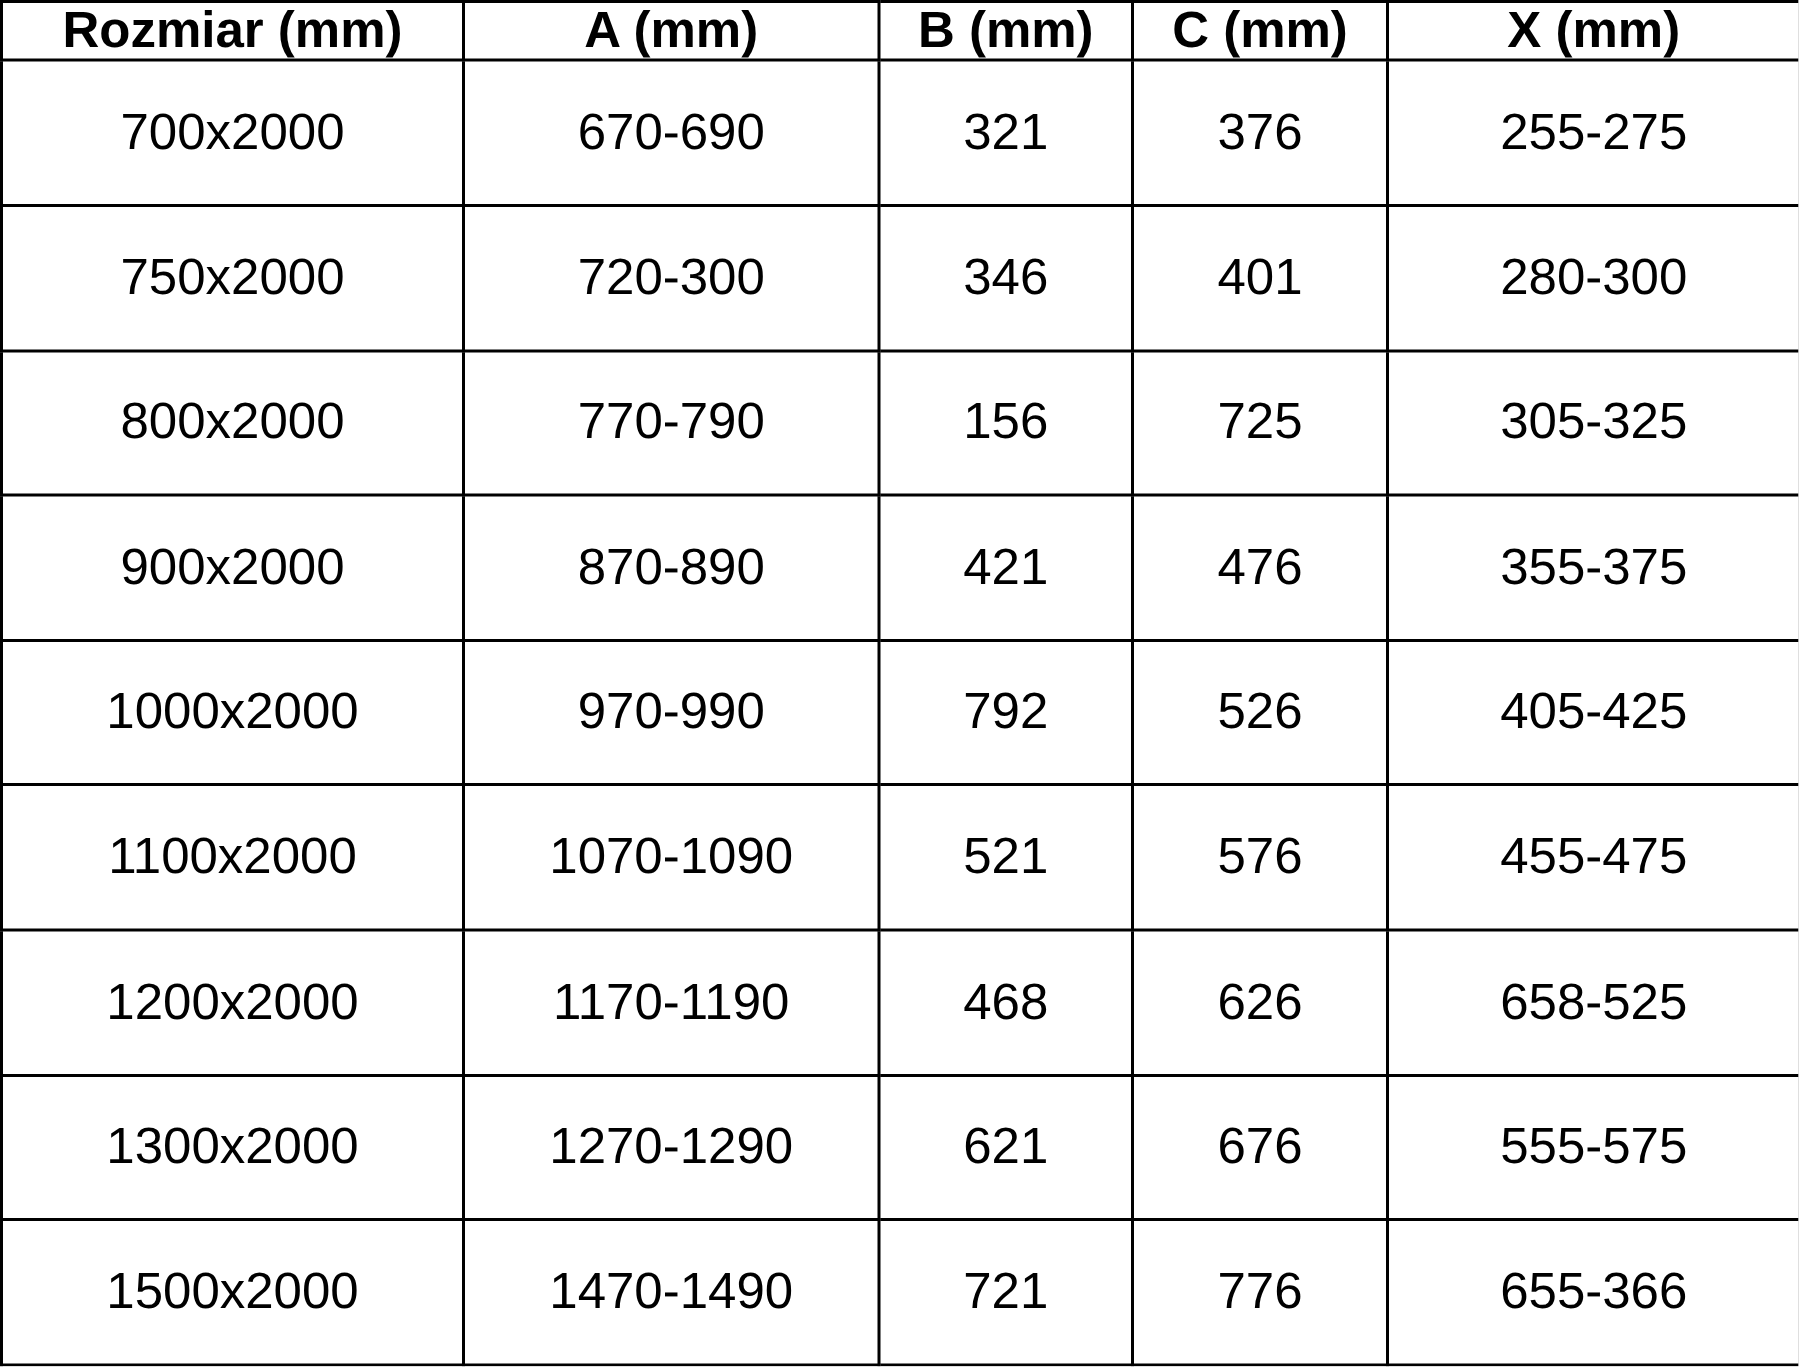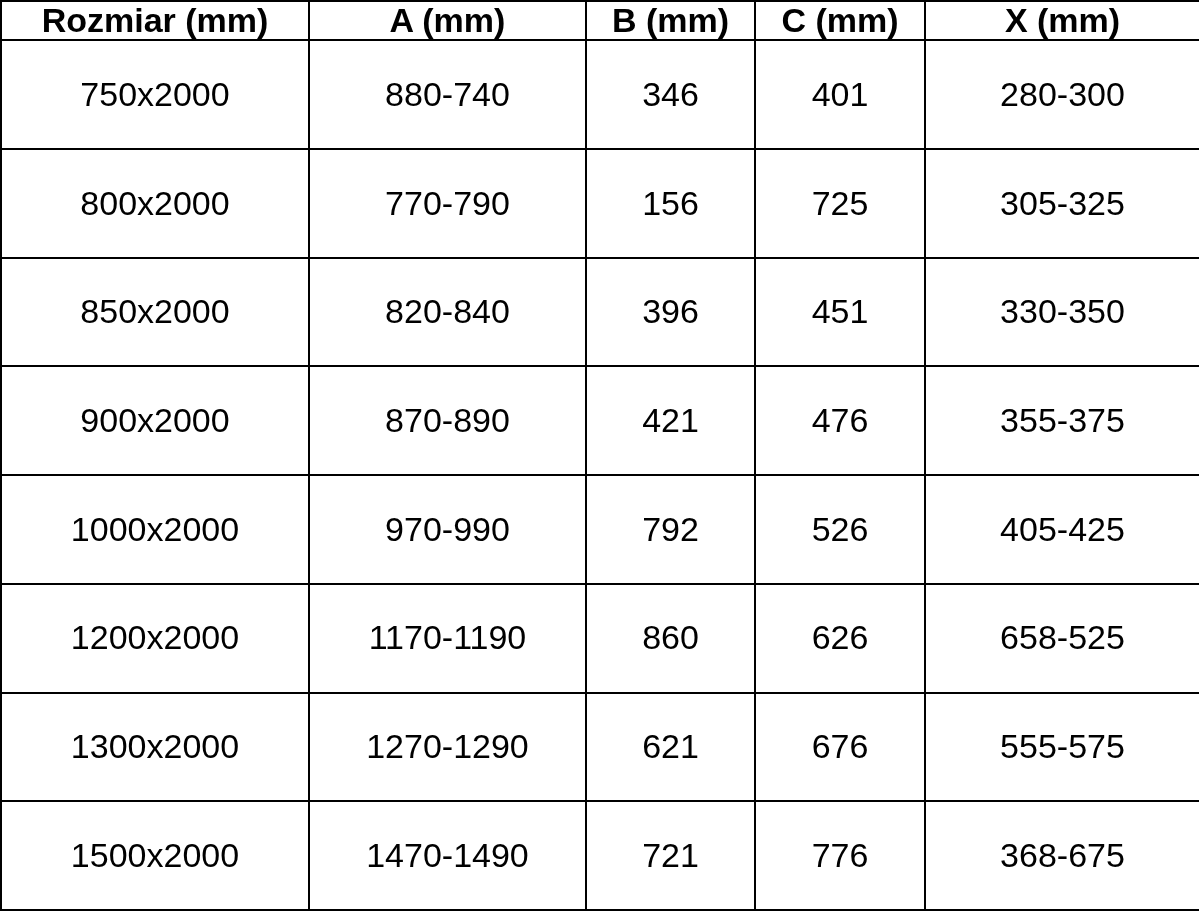--- a/index.html
+++ b/index.html
@@ -59,6 +59,13 @@
     </thead>
     <tbody>
       <tr>
+        <td>700x2000</td>
+        <td>670-690</td>
+        <td>321</td>
+        <td>376</td>
+        <td>255-275</td>
+      </tr>
+      <tr>
         <td>750x2000</td>
         <td>880-740</td>
         <td>346</td>

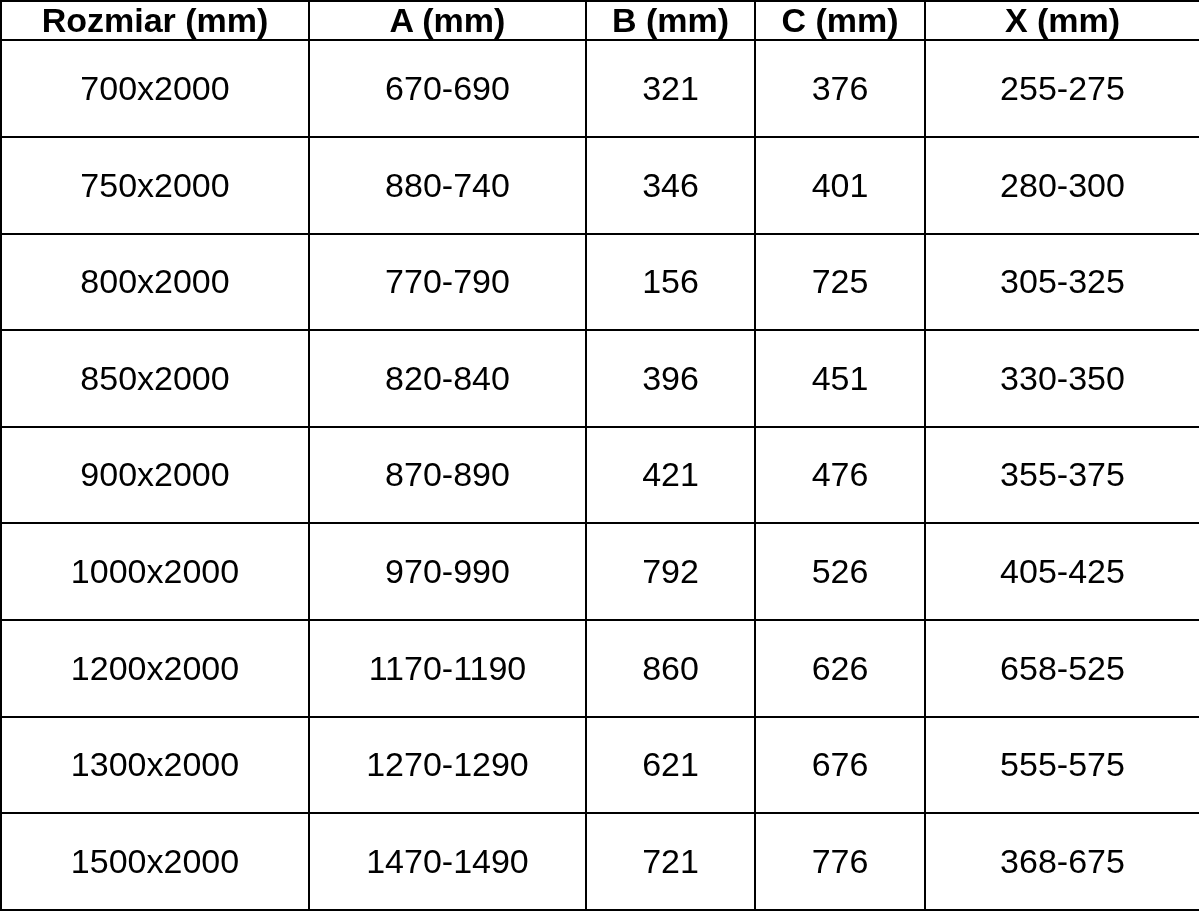--- a/index.html
+++ b/index.html
@@ -67,7 +67,7 @@
       </tr>
       <tr>
         <td>750x2000</td>
-        <td>880-740</td>
+        <td>720-300</td>
         <td>346</td>
         <td>401</td>
         <td>280-300</td>

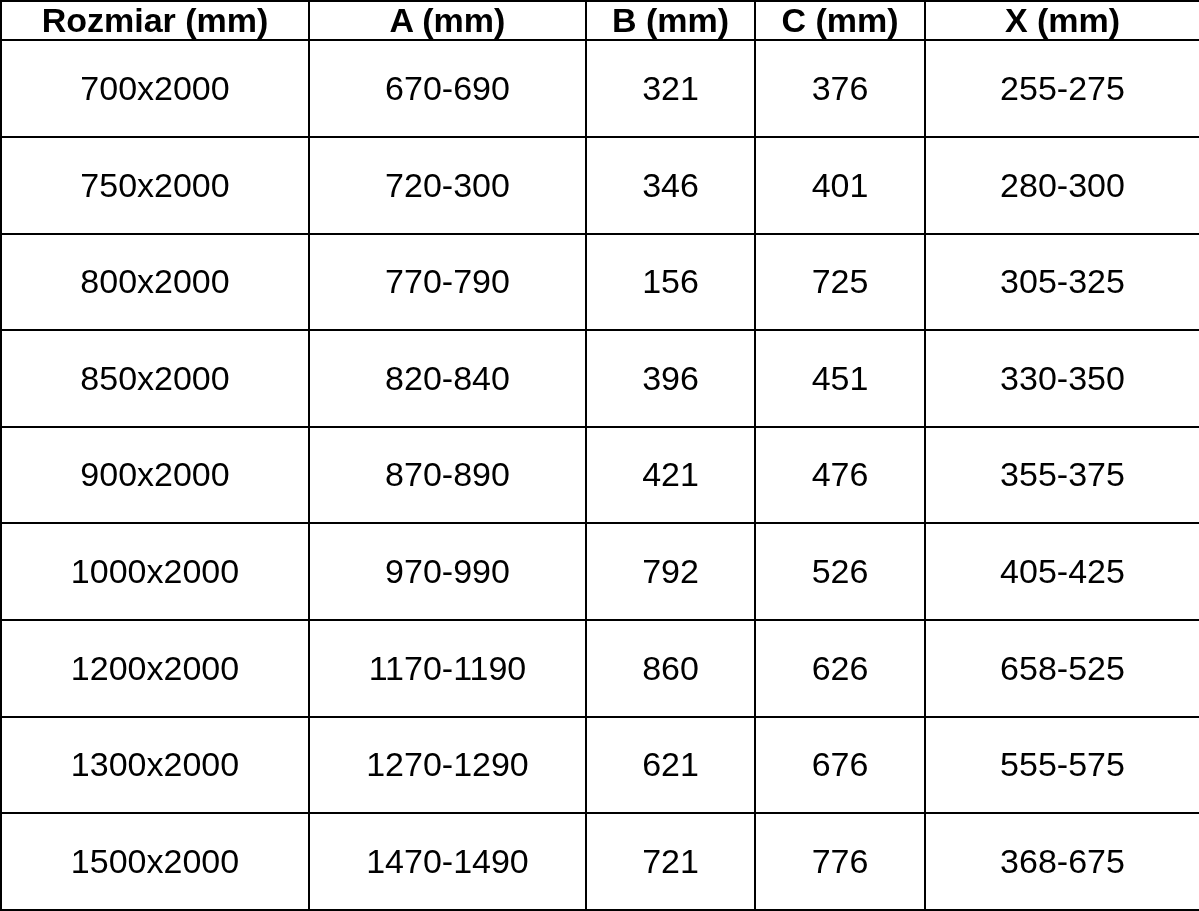--- a/index.html
+++ b/index.html
@@ -80,13 +80,6 @@
         <td>305-325</td>
       </tr>
       <tr>
-        <td>850x2000</td>
-        <td>820-840</td>
-        <td>396</td>
-        <td>451</td>
-        <td>330-350</td>
-      </tr>
-      <tr>
         <td>900x2000</td>
         <td>870-890</td>
         <td>421</td>

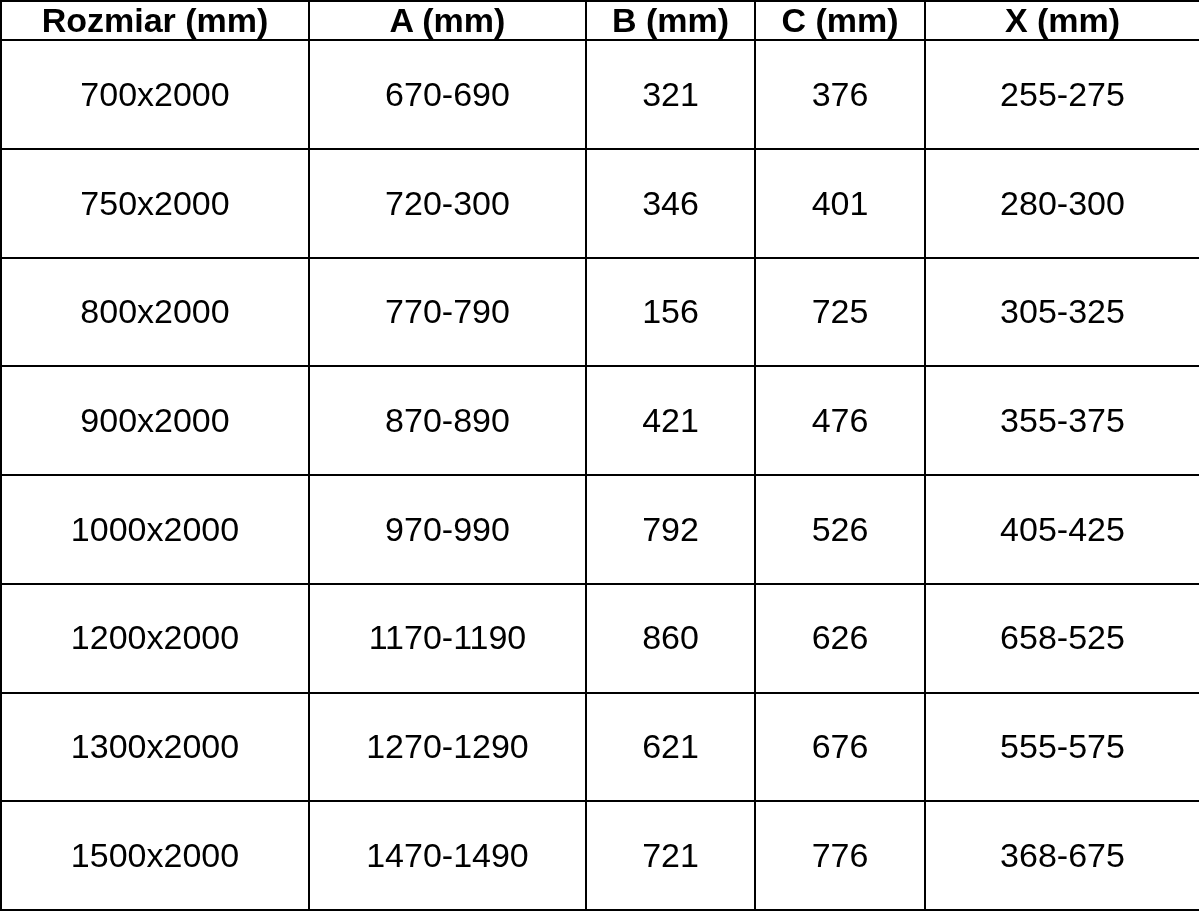--- a/index.html
+++ b/index.html
@@ -94,6 +94,13 @@
         <td>405-425</td>
       </tr>
       <tr>
+        <td>1100x2000</td>
+        <td>1070-1090</td>
+        <td>521</td>
+        <td>576</td>
+        <td>455-475</td>
+      </tr>
+      <tr>
         <td>1200x2000</td>
         <td>1170-1190</td>
         <td>860</td>

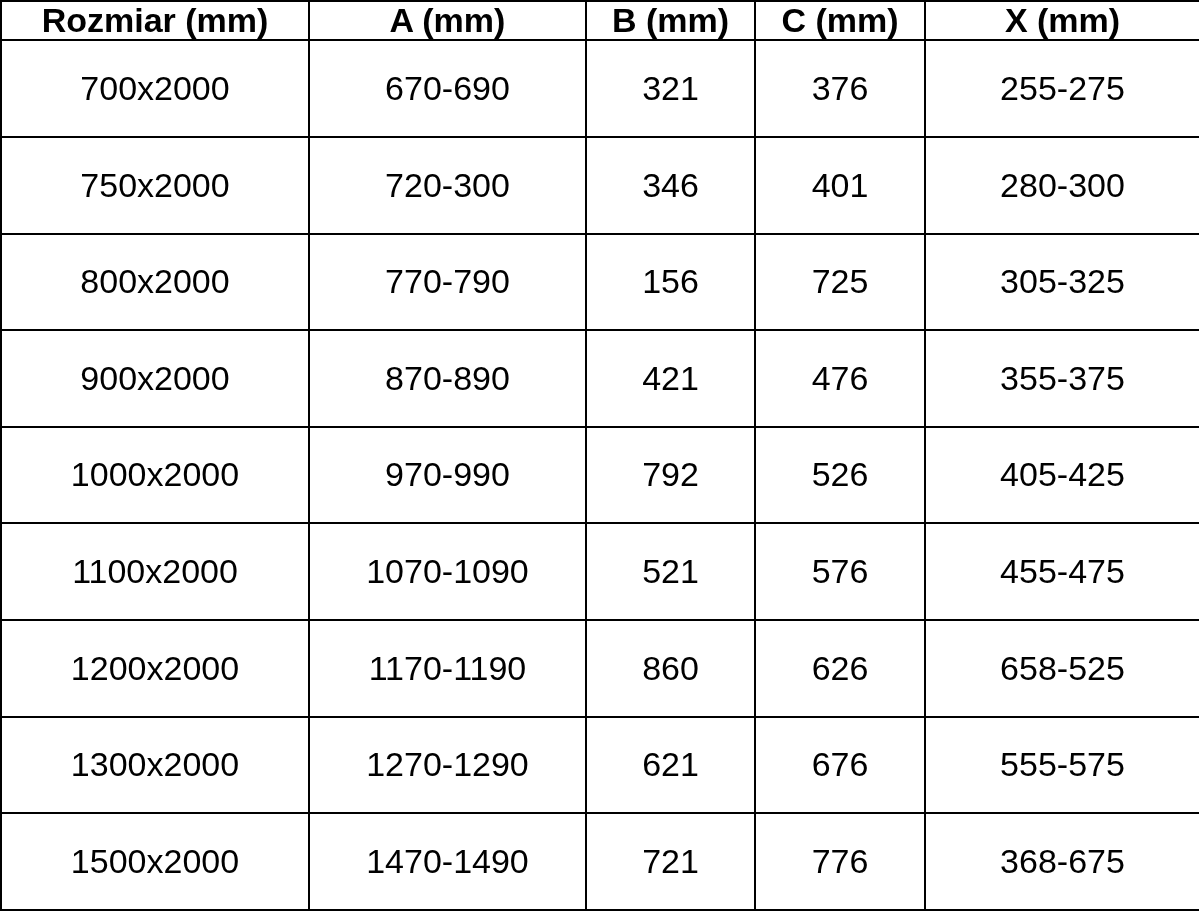--- a/index.html
+++ b/index.html
@@ -103,7 +103,7 @@
       <tr>
         <td>1200x2000</td>
         <td>1170-1190</td>
-        <td>860</td>
+        <td>468</td>
         <td>626</td>
         <td>658-525</td>
       </tr>

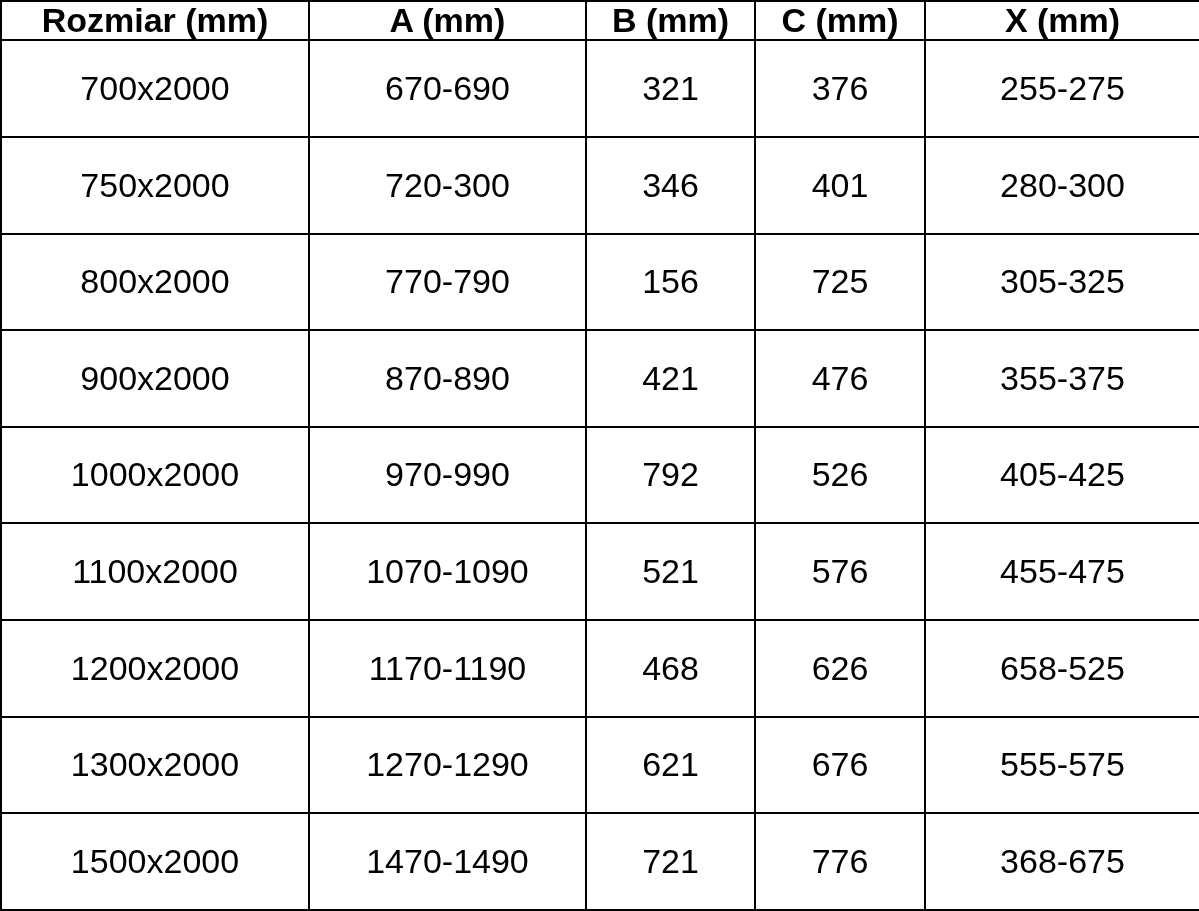--- a/index.html
+++ b/index.html
@@ -119,7 +119,7 @@
         <td>1470-1490</td>
         <td>721</td>
         <td>776</td>
-        <td>368-675</td>
+        <td>655-366</td>
       </tr>
     </tbody>
   </table>

